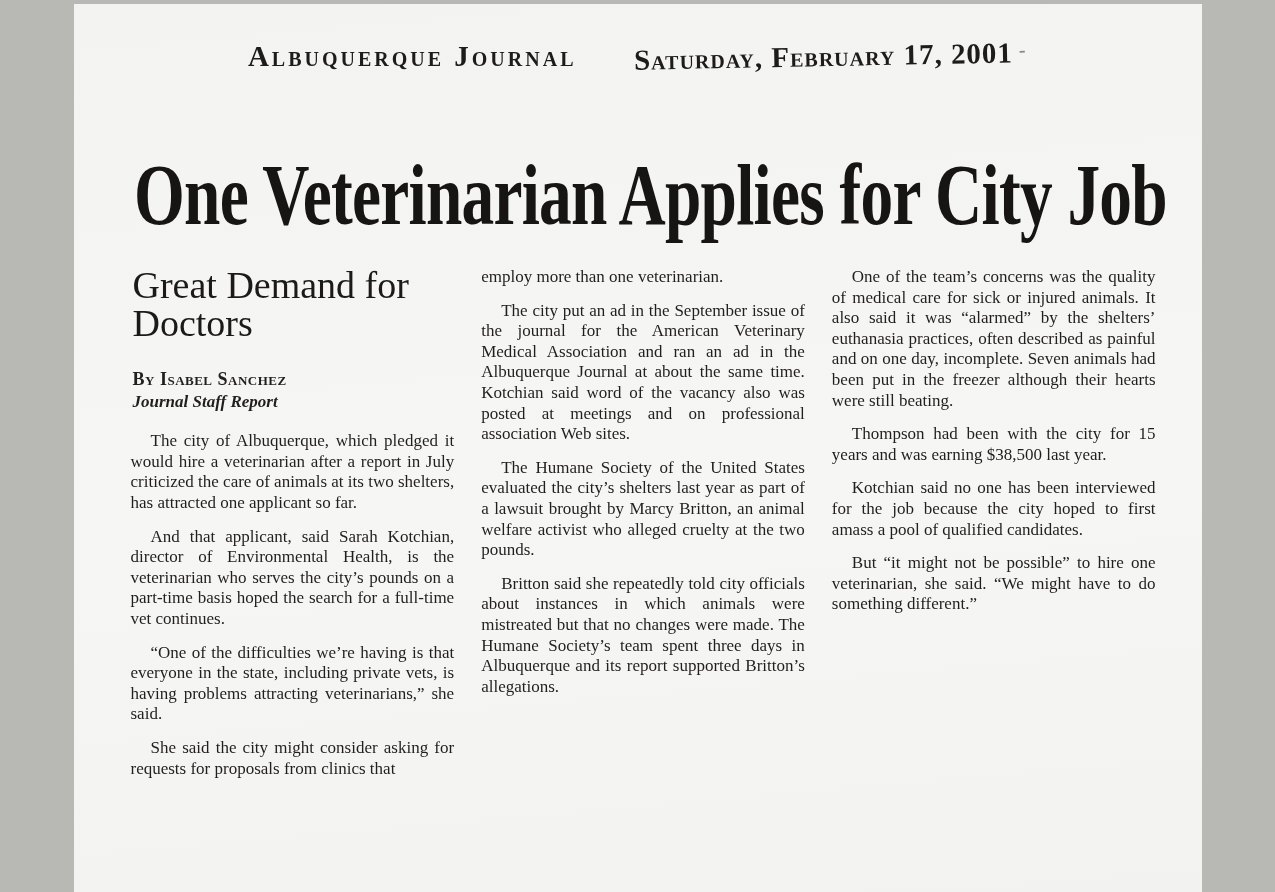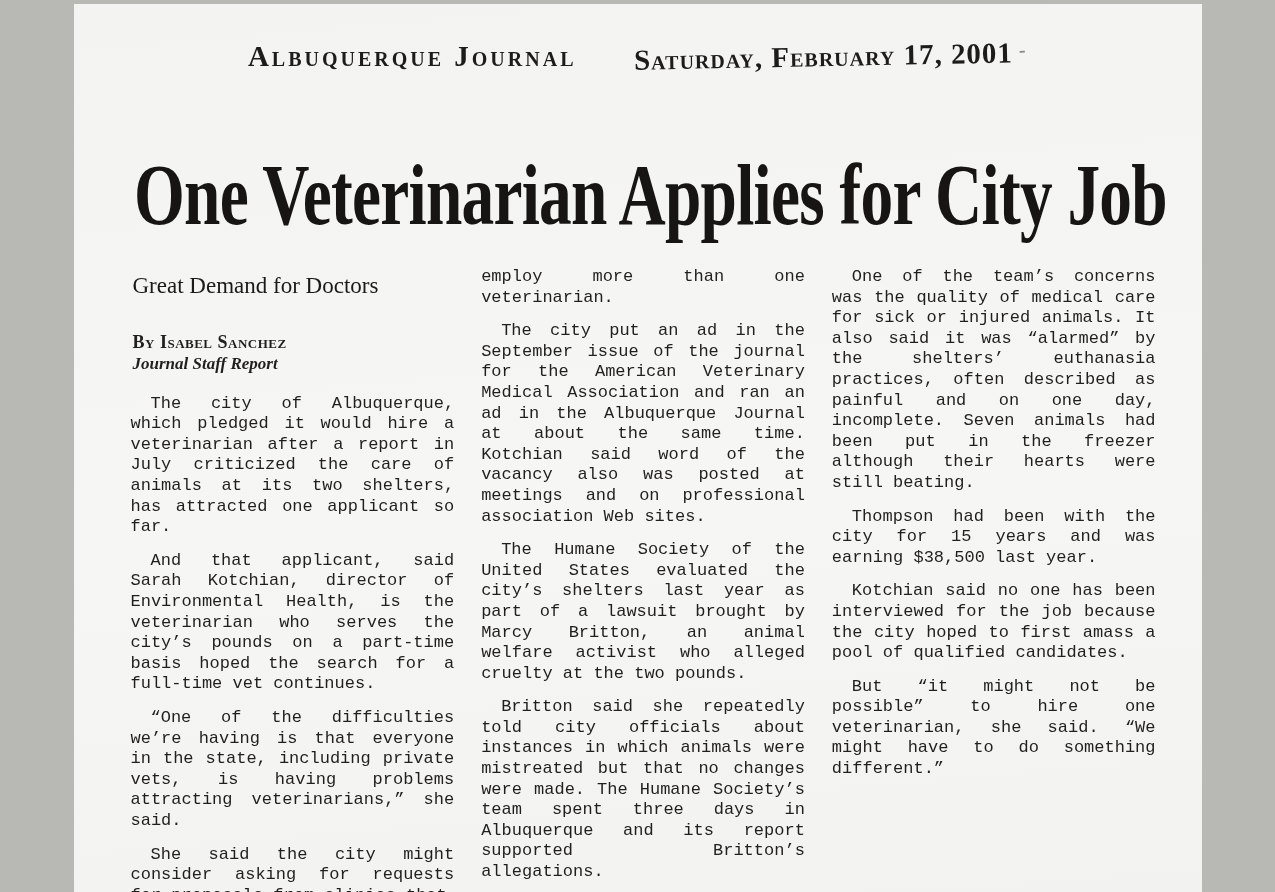--- a/index.html
+++ b/index.html
@@ -57,7 +57,7 @@
   .col p.cont { text-indent:0; }
 
   .subhead {
-    font-size:23px; line-height:37.5px;
+    font-size:38px; line-height:37.5px;
     text-align:left; text-indent:0;
     margin:0 0 27px 2px;
     color:#1b1a18;

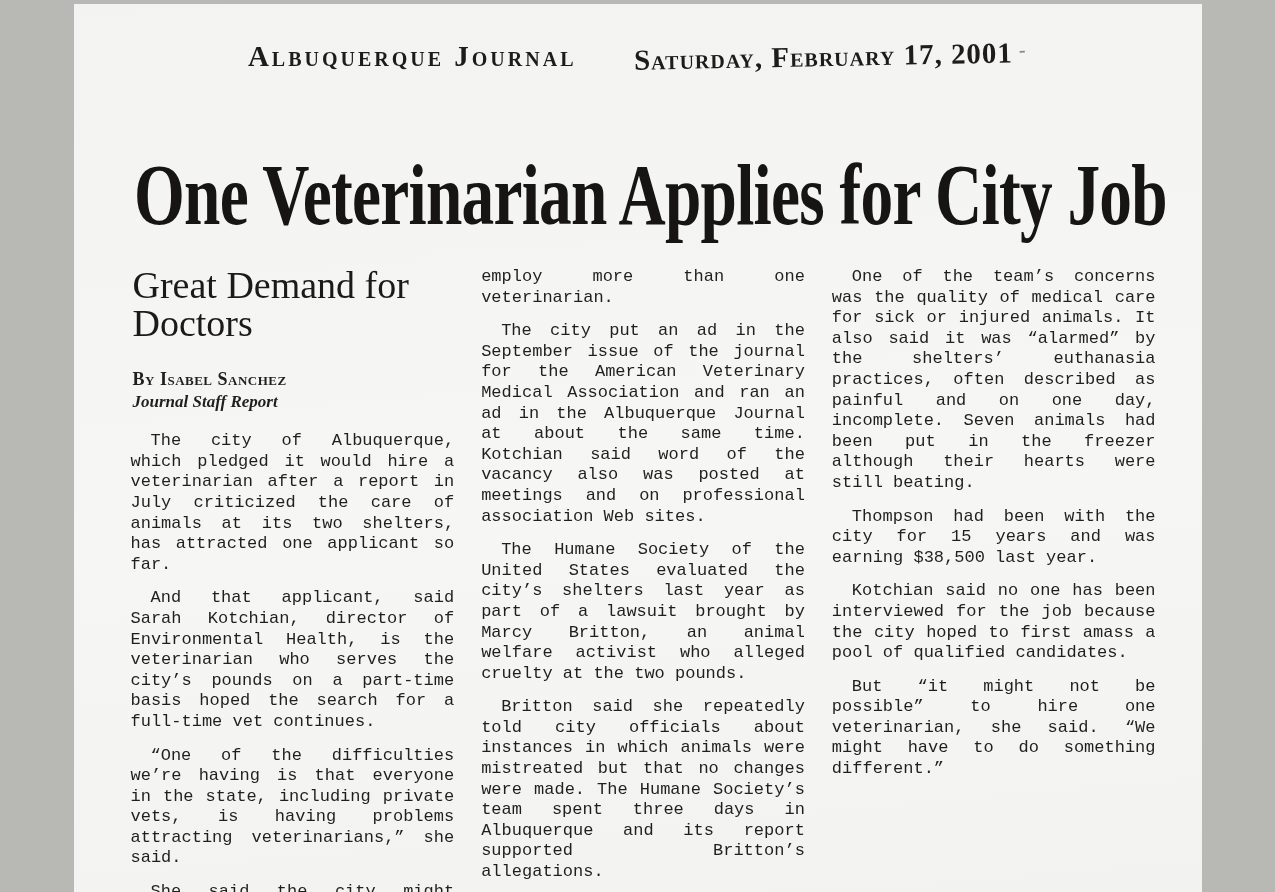--- a/index.html
+++ b/index.html
@@ -53,7 +53,7 @@
     text-align:justify;
     color:#201f1d;
   }
-  .col p { margin:0 0 13px 0; text-indent:20px;font-family:Liberation Mono, monospace; }
+  .col p { margin:0 0 13px 0; text-indent:20px; }
   .col p.cont { text-indent:0; }
 
   .subhead {

